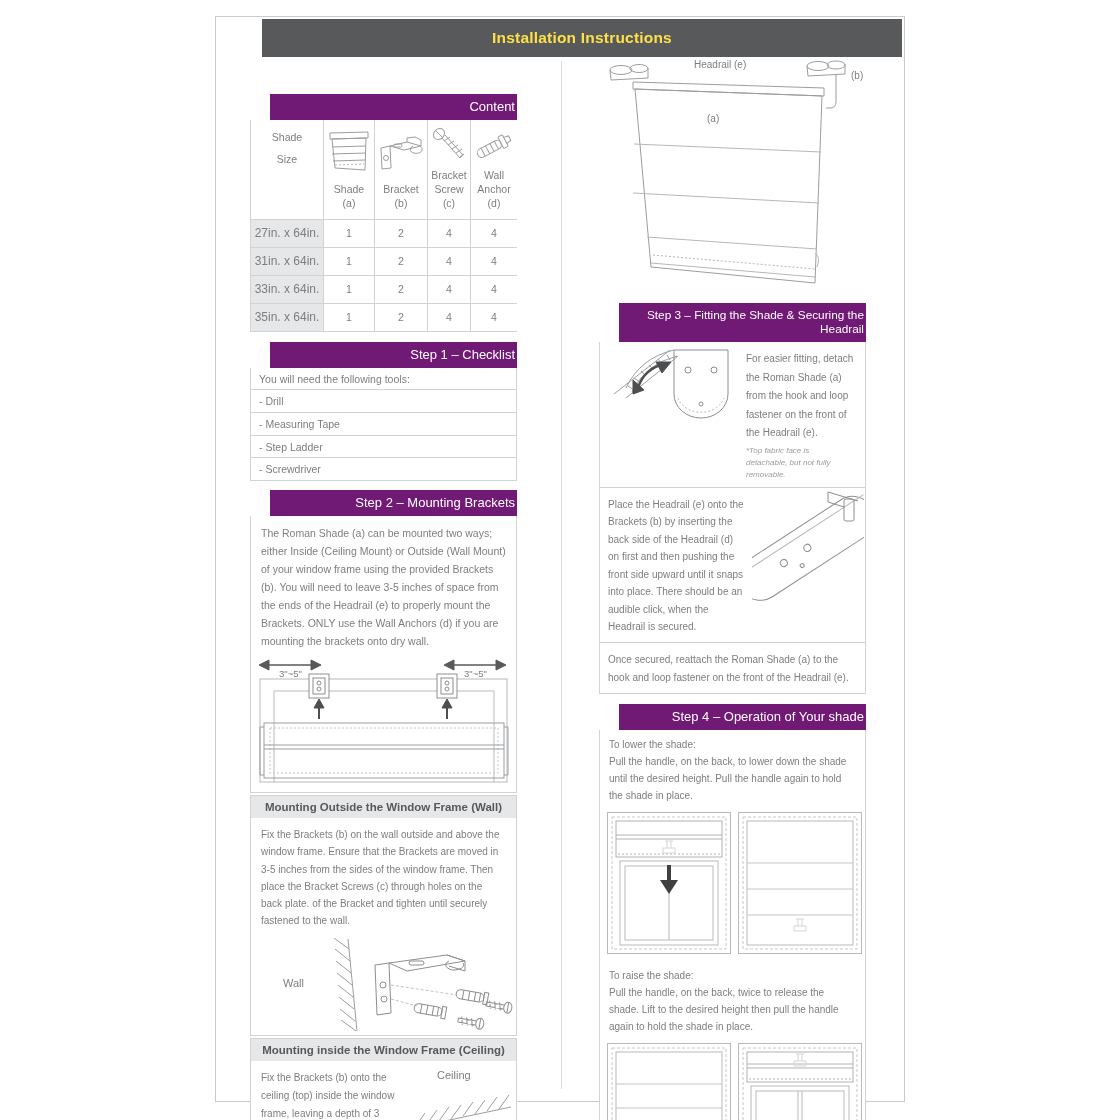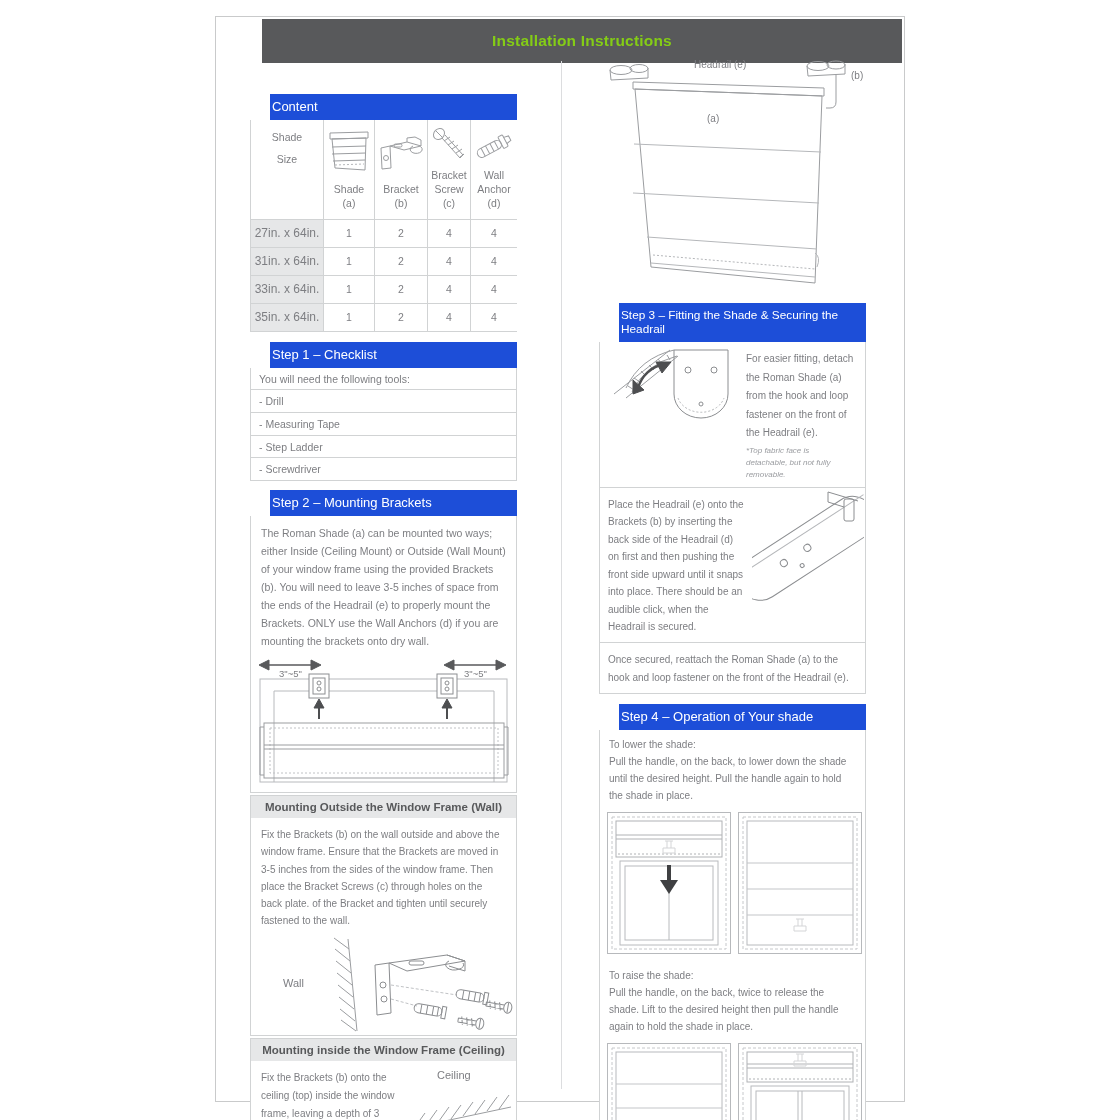--- a/index.html
+++ b/index.html
@@ -7,7 +7,7 @@
   body{font-family:"Liberation Sans", sans-serif;color:#7d7e82;}
   .canvas{position:relative;width:1120px;height:1120px;background:#ffffff;overflow:hidden;}
   .page{position:absolute;left:215px;top:16px;width:690px;height:1086px;background:#fff;border:1px solid #c9cacb;}
-  .page-header{position:absolute;left:2px;top:2px;right:2px;height:44px;background:#58595b;color:#84cc16;
+  .page-header{position:absolute;left:2px;top:2px;right:2px;height:38px;background:#58595b;color:#fde047;
     display:flex;align-items:center;justify-content:center;font-size:15.5px;font-weight:600;letter-spacing:.2px;margin-left:44px;}
   .divider-v{position:absolute;left:345px;top:44px;bottom:12px;width:1px;background:#dcdddf;}
   .col-left{position:absolute;left:34px;top:77px;width:267px;}

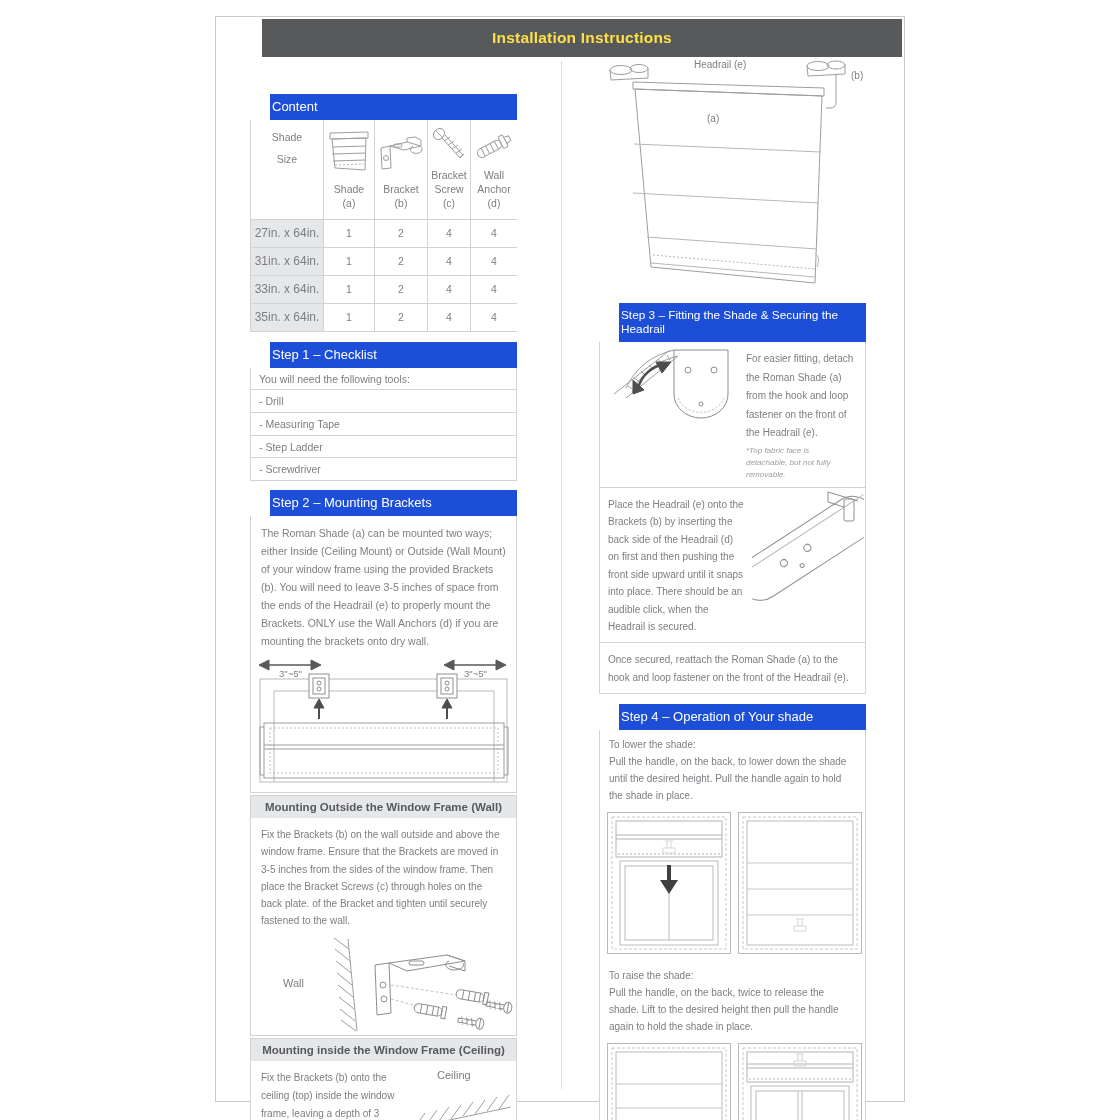--- a/index.html
+++ b/index.html
@@ -13,7 +13,7 @@
   .col-left{position:absolute;left:34px;top:77px;width:267px;}
   .col-right{position:absolute;left:383px;top:40px;width:267px;}
 
-  .bar-dark{background:#1d4ed8;color:#fff;text-align:left;font-size:13px;padding:5px 2px 6px;margin-left:20px;}
+  .bar-dark{background:#701a75;color:#fff;text-align:right;font-size:13px;padding:5px 2px 6px;margin-left:20px;}
   .bar-dark.sm{font-size:11.8px;}
   .bar-gray{background:#e6e7e8;color:#58595b;text-align:center;font-size:11.5px;font-weight:700;padding:5px 2px;border:1px solid #d1d3d4;border-bottom:none;}
   .box{margin-bottom:9px;}

